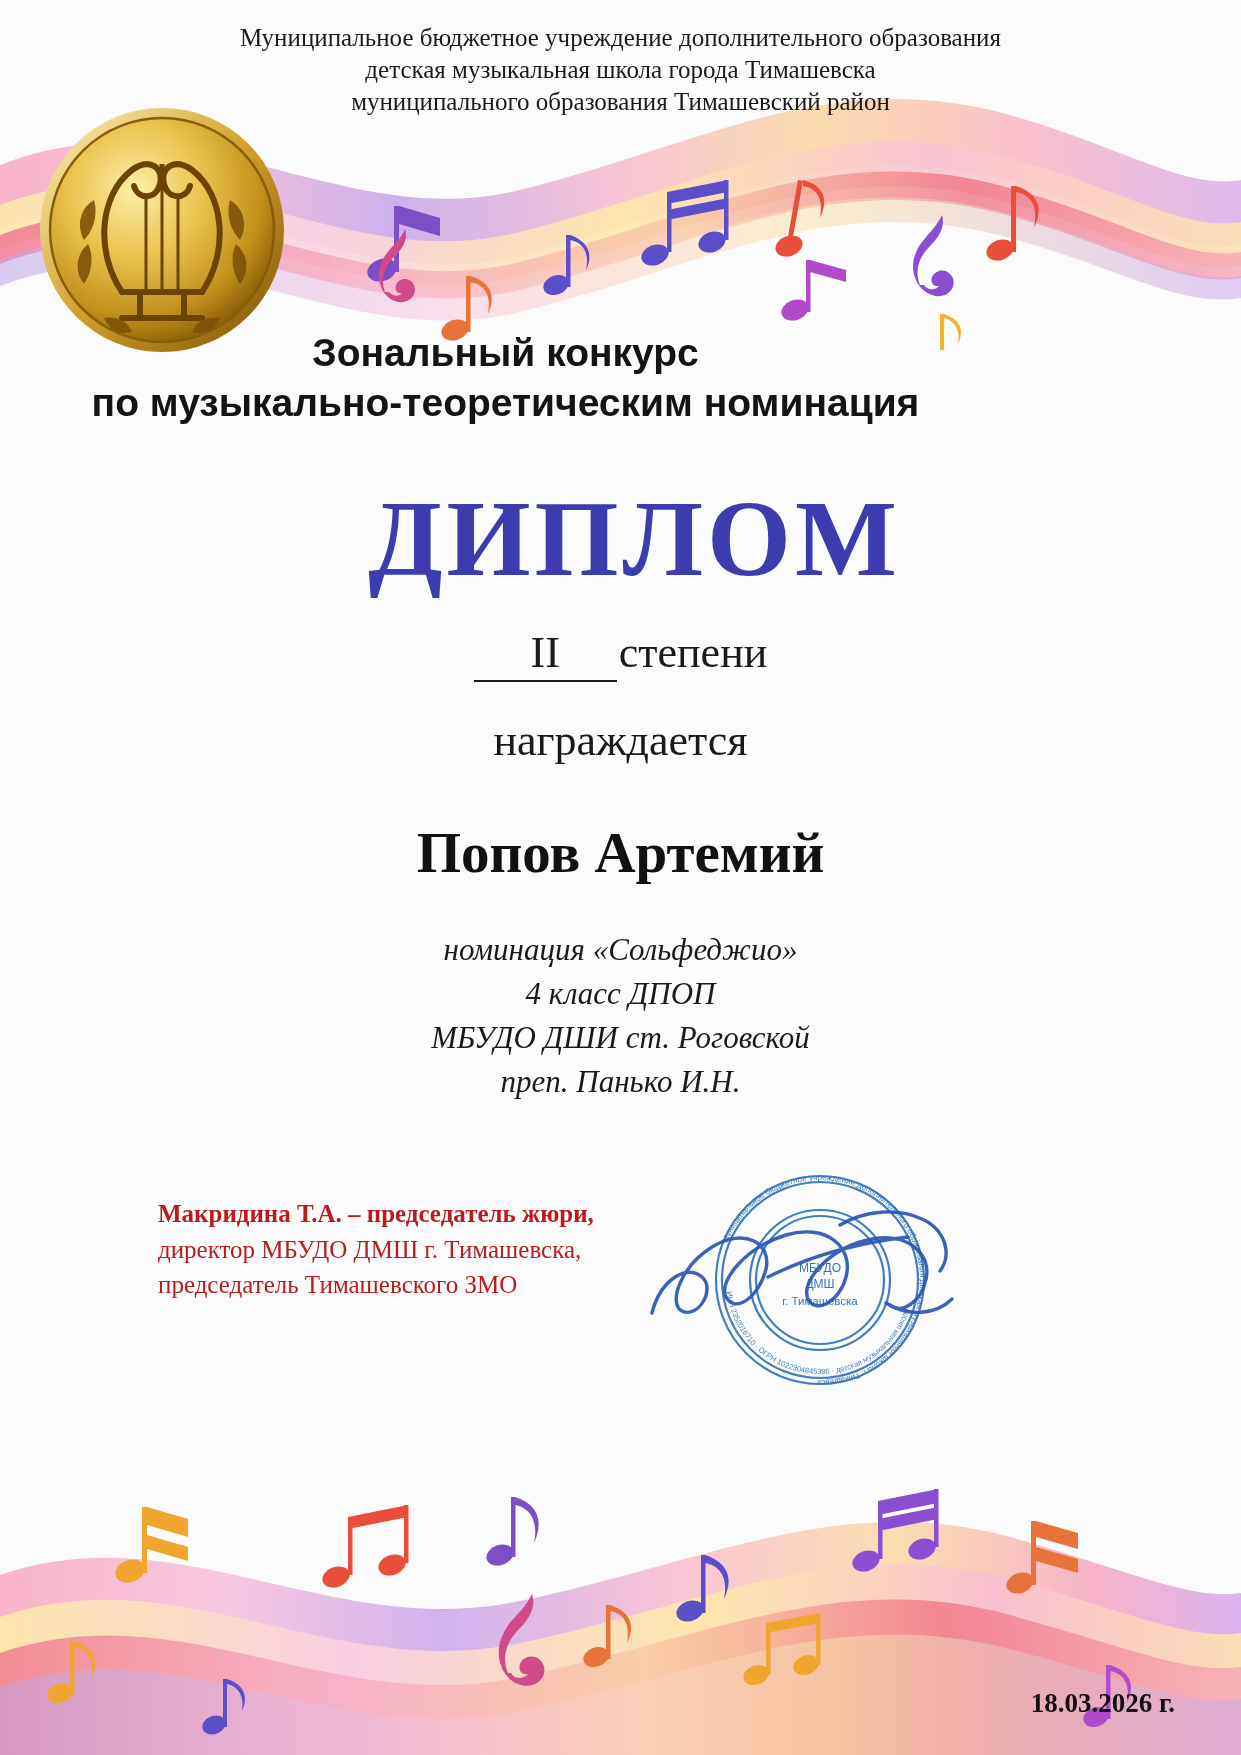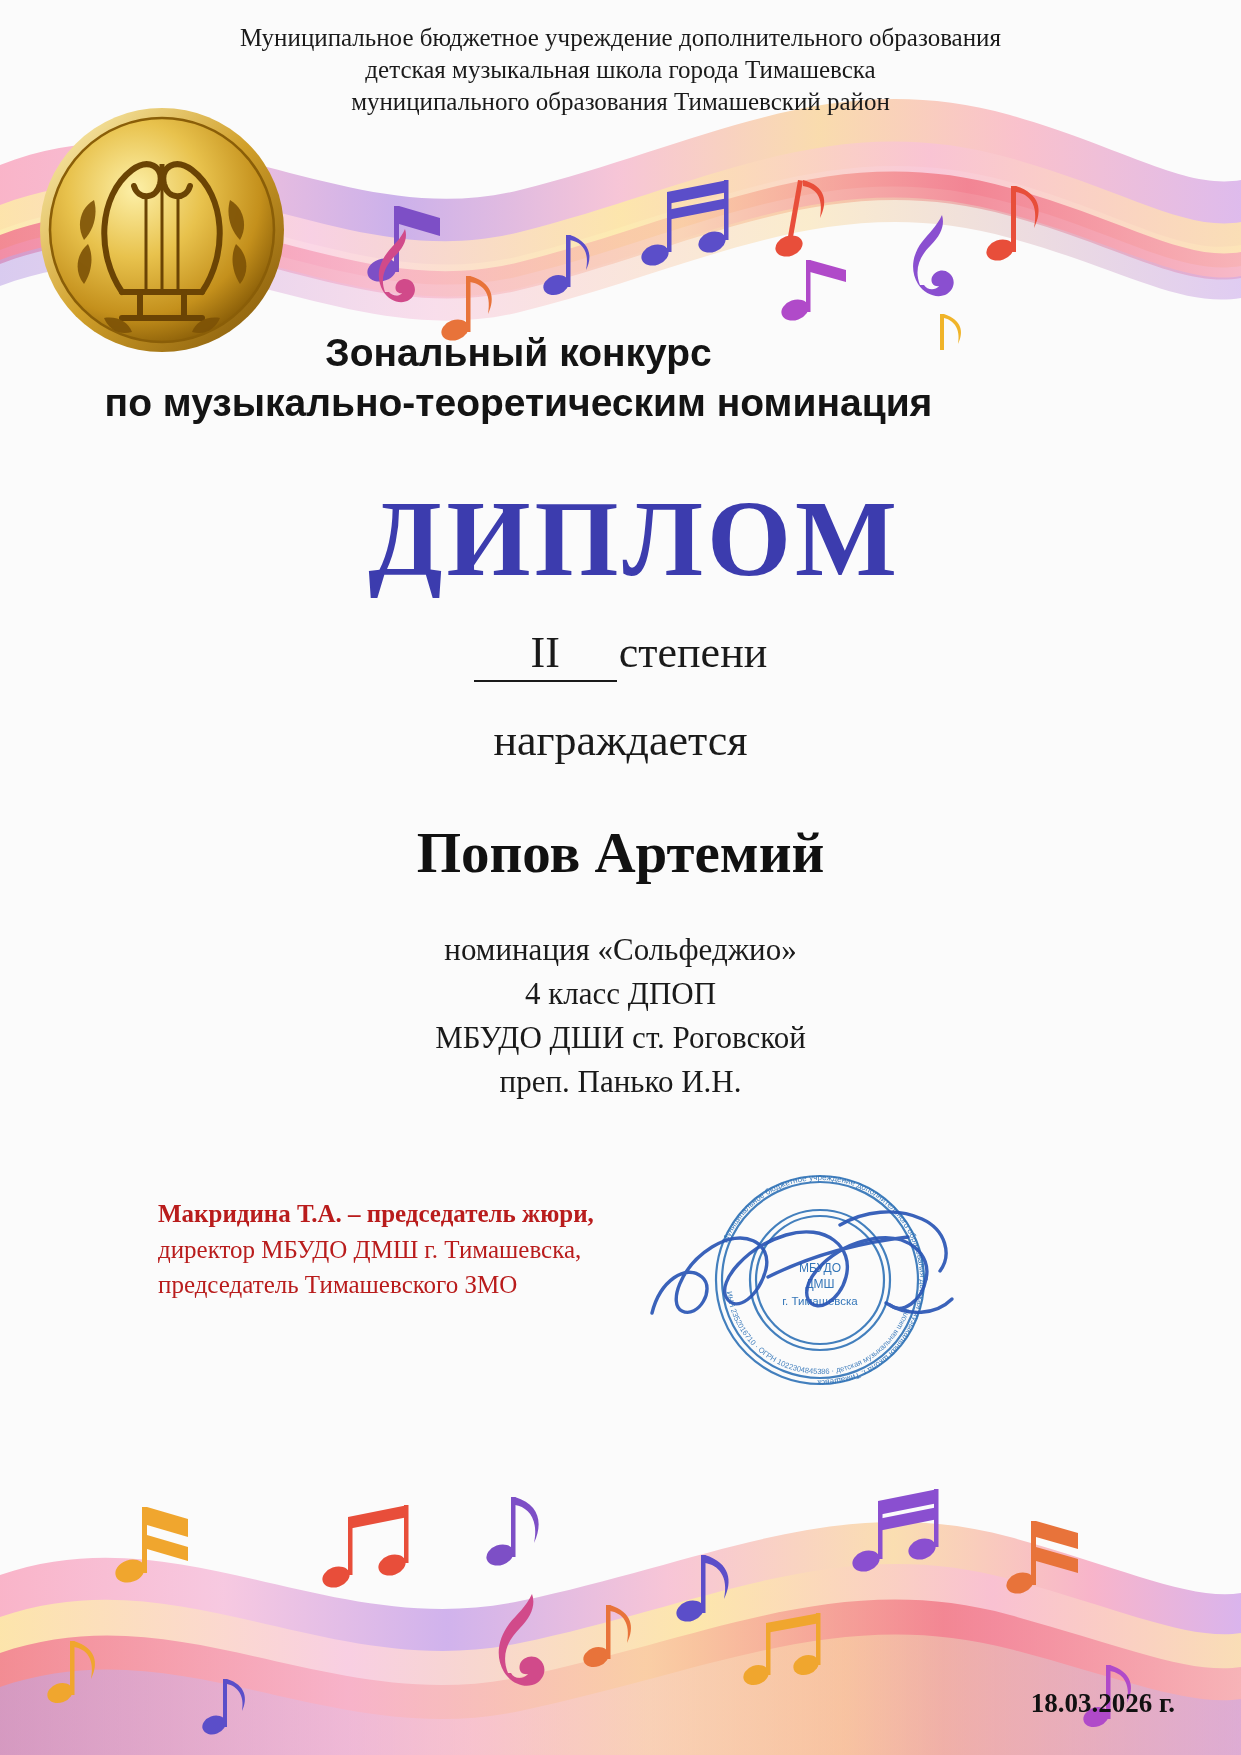--- a/index.html
+++ b/index.html
@@ -66,7 +66,6 @@
     line-height: 1.27;
     color: #141414;
     z-index: 8;
-    margin-left: 13px;
   }
 
   

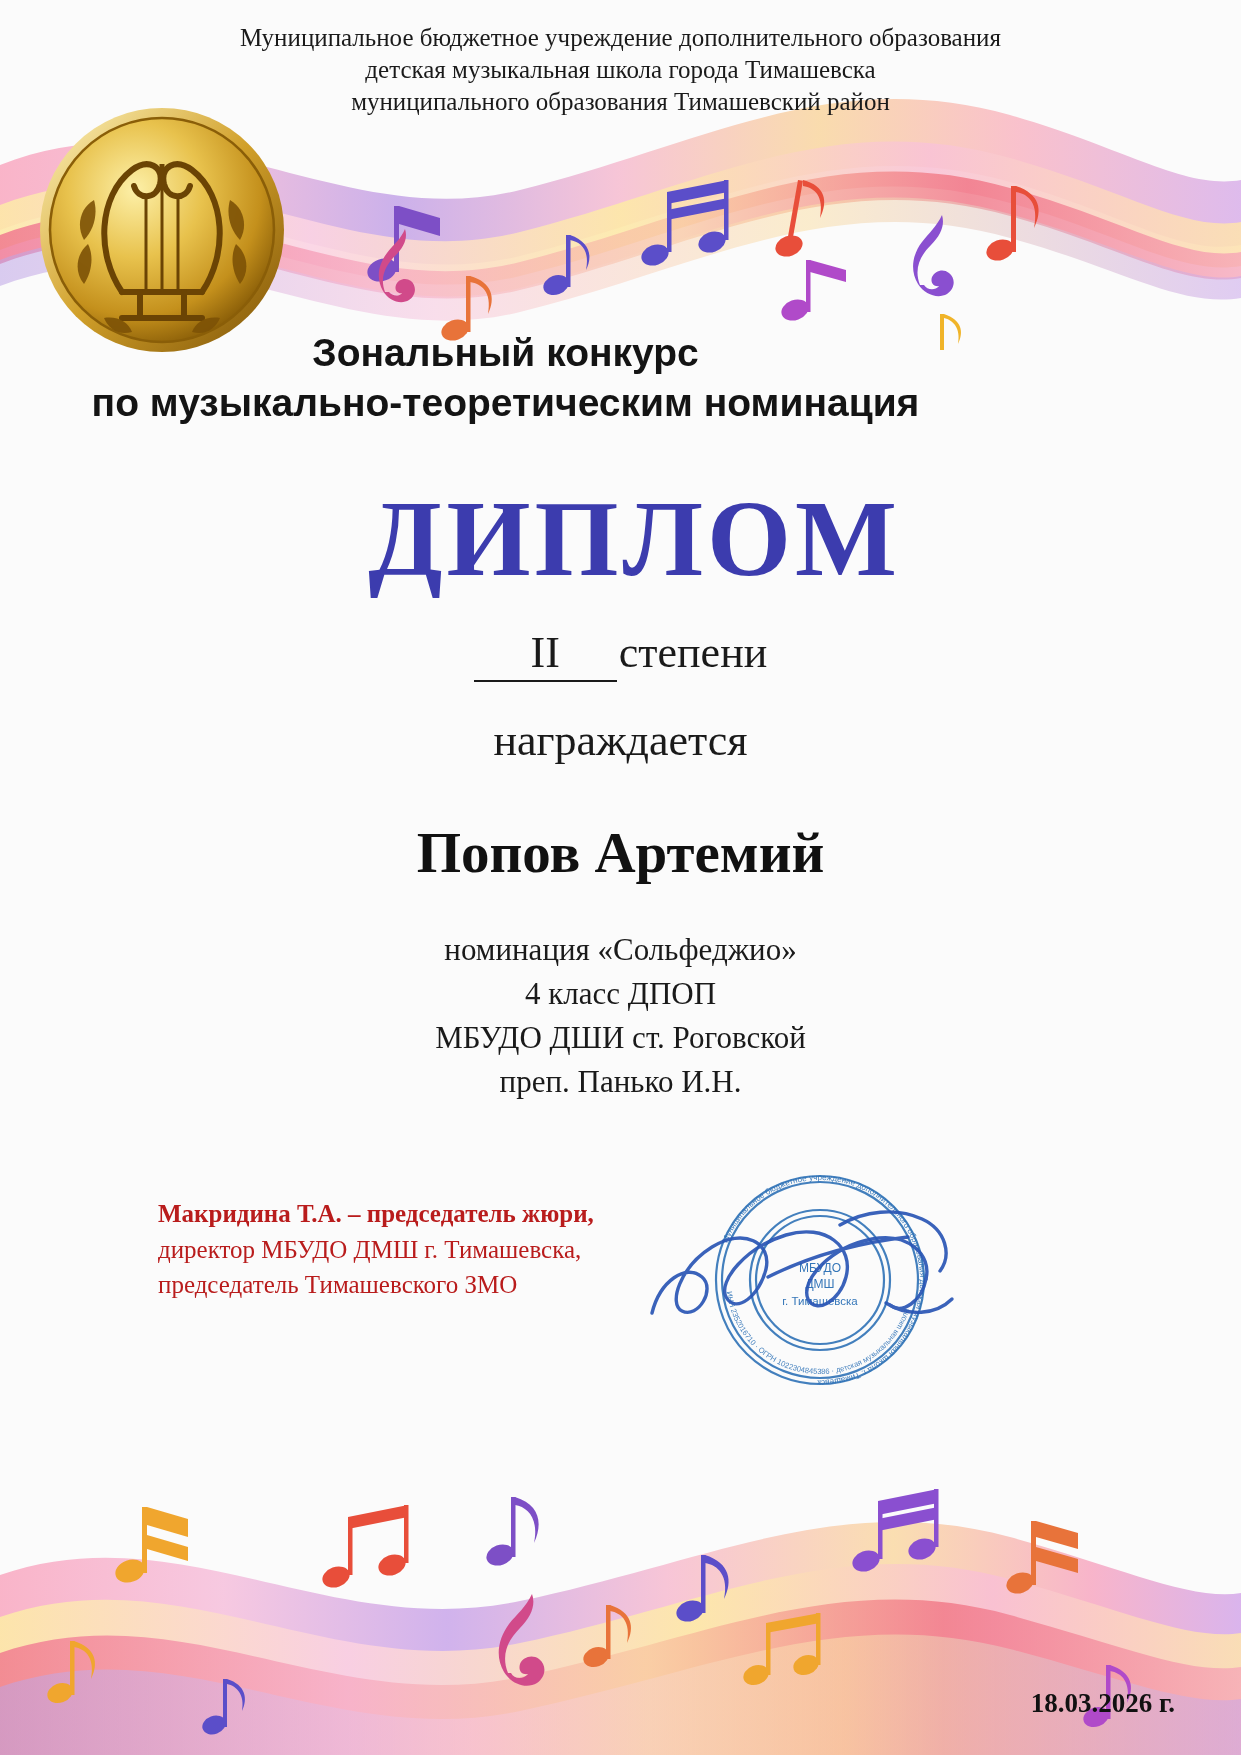--- a/index.html
+++ b/index.html
@@ -135,6 +135,7 @@
     left: 0;
     width: 1241px;
     text-align: center;
+    font-style: italic;
     font-size: 31px;
     line-height: 1.42;
     color: #1a1a1a;

